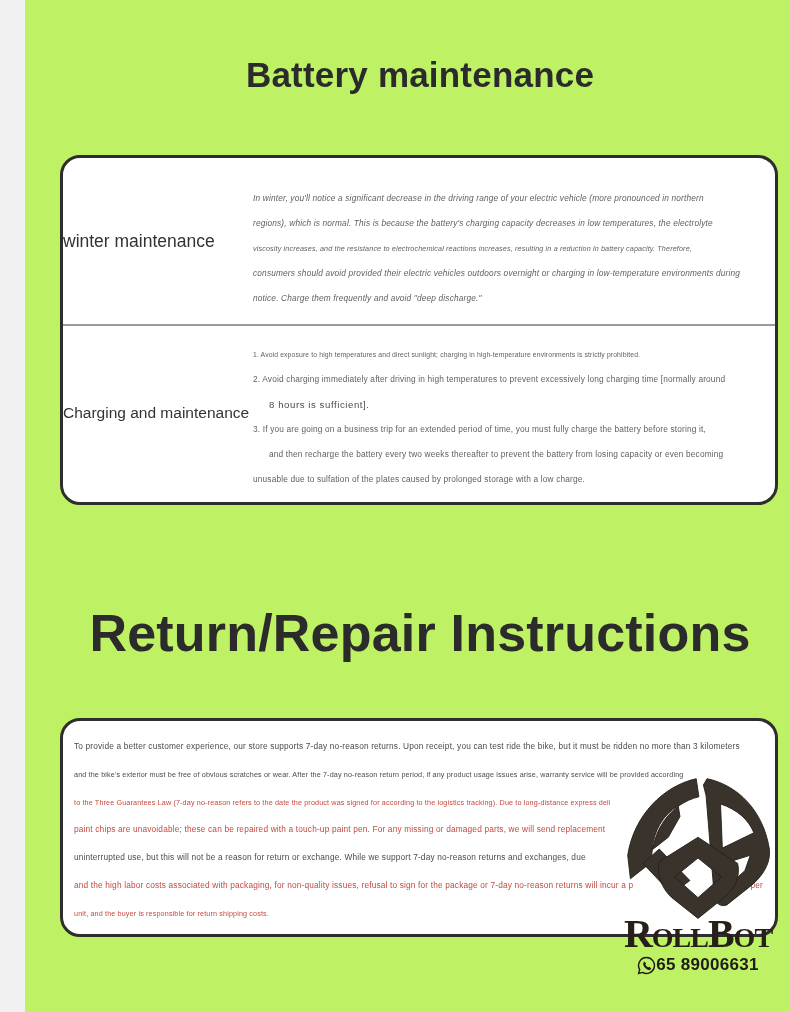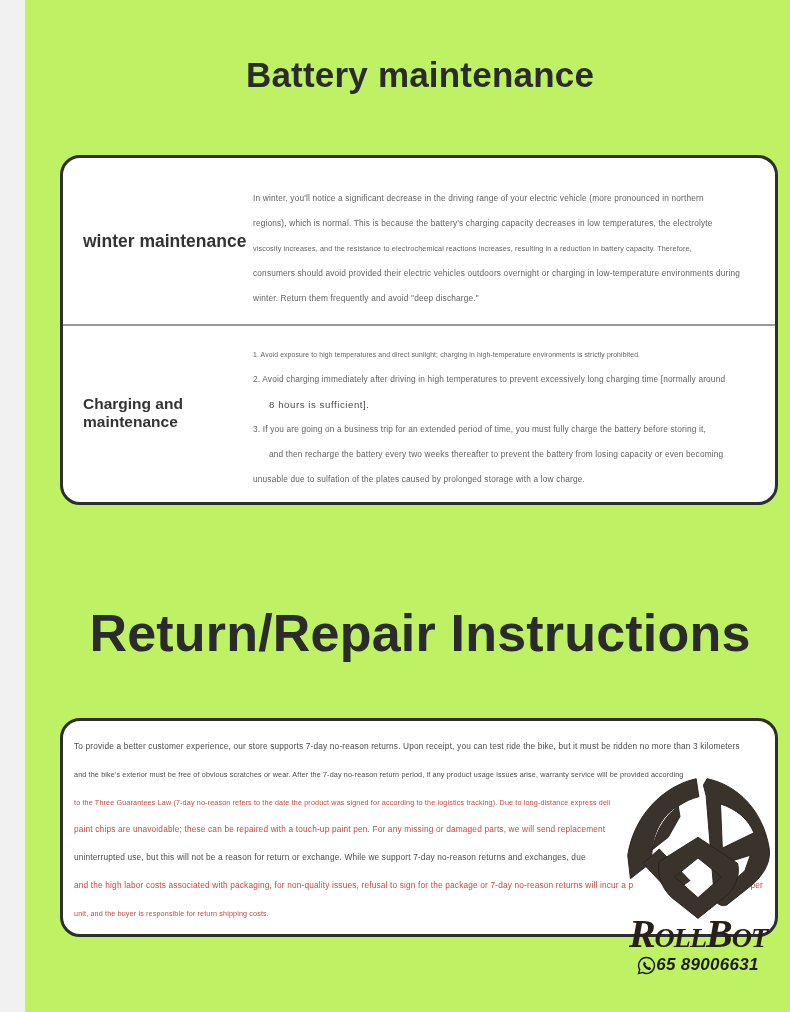--- a/index.html
+++ b/index.html
@@ -27,7 +27,7 @@
   .crow1 .clabel { font-size:17.5px; }
   .crow2 .clabel { font-size:15.5px; }
   .ctext { flex:1; }
-  .crow1 .ctext { padding-top:28px; }
+  .crow1 .ctext { padding-top:28px;font-style:italic; }
   .crow2 .ctext { padding-top:16px; }
   .divider { height:0; border-top:2px solid #9b9b9b; }
 

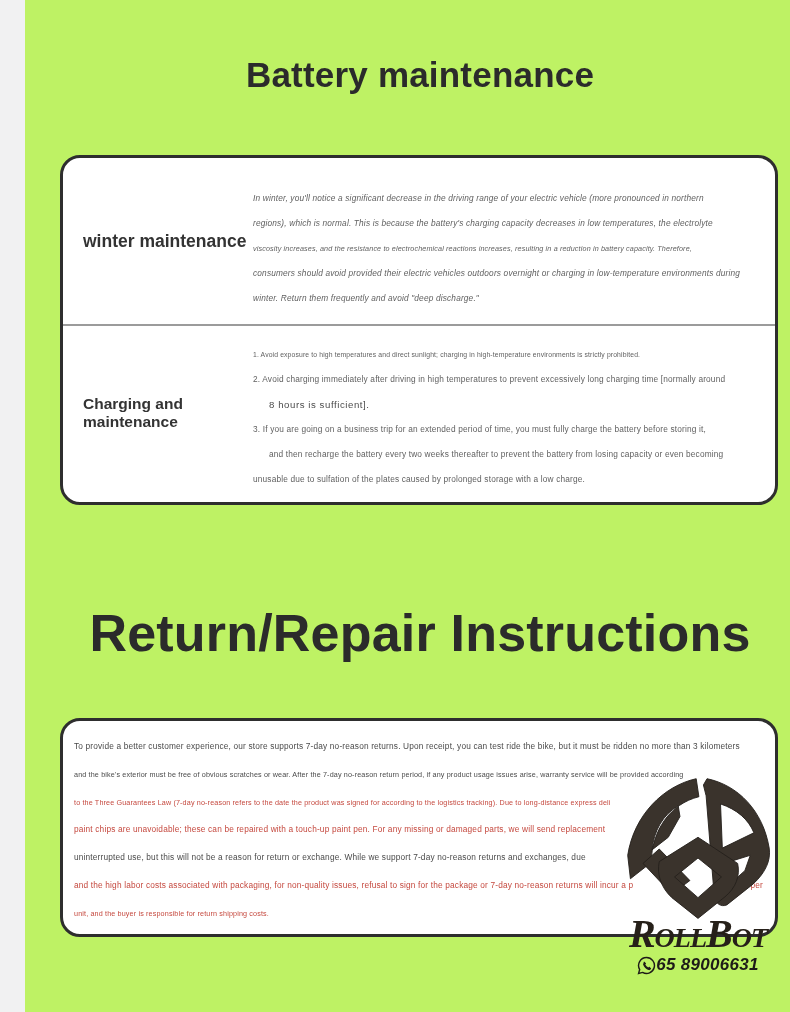--- a/index.html
+++ b/index.html
@@ -22,8 +22,8 @@
   .crow { display:flex; }
   .crow1 { height:166px; }
   .crow2 { height:174px; }
-  .clabel { width:190px; display:flex; align-items:center; padding-left:20px;
-    color:#333333;font-weight:bold; }
+  .clabel { width:190px; display:flex; align-items:center; padding-left:0;
+    color:#333333; }
   .crow1 .clabel { font-size:17.5px; }
   .crow2 .clabel { font-size:15.5px; }
   .ctext { flex:1; }

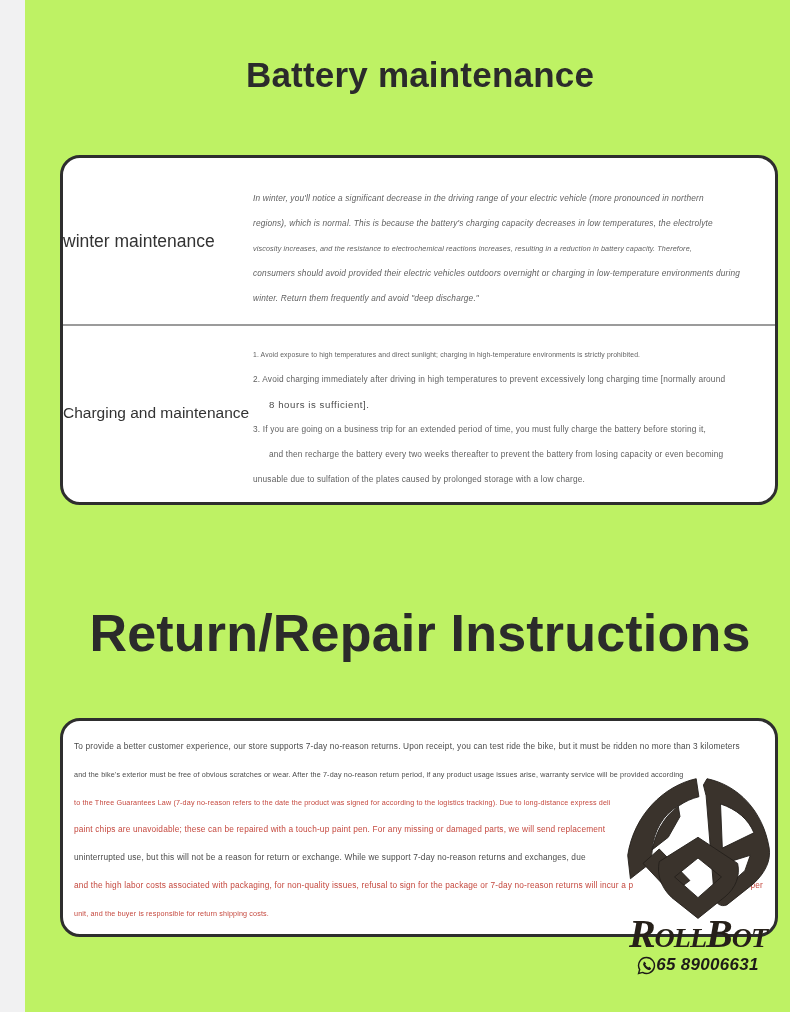--- a/index.html
+++ b/index.html
@@ -67,7 +67,7 @@
           <div class="tl md">regions), which is normal. This is because the battery's charging capacity decreases in low temperatures, the electrolyte</div>
           <div class="tl sm">viscosity increases, and the resistance to electrochemical reactions increases, resulting in a reduction in battery capacity. Therefore,</div>
           <div class="tl md">consumers should avoid provided their electric vehicles outdoors overnight or charging in low-temperature environments during</div>
-          <div class="tl md">winter. Return them frequently and avoid "deep discharge."</div>
+          <div class="tl md">notice. Charge them frequently and avoid "deep discharge."</div>
         </div>
     </div>
     <div class="divider"></div>

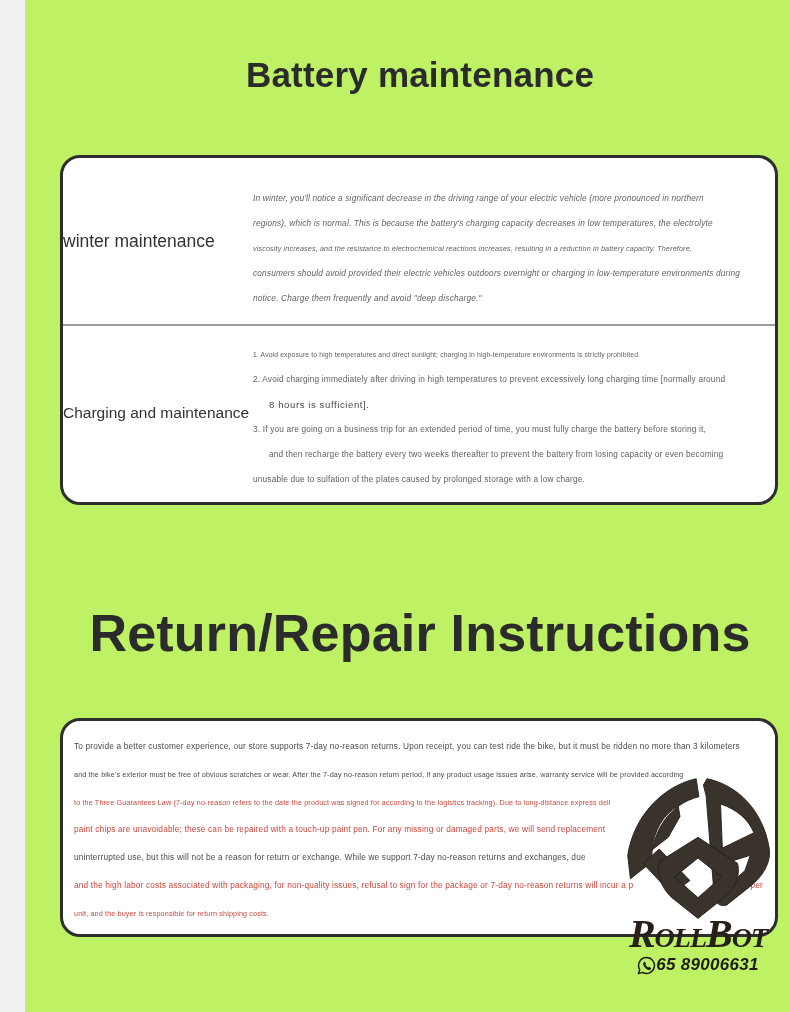--- a/index.html
+++ b/index.html
@@ -44,7 +44,7 @@
   .frag { position:absolute; right:4px; top:0; }
 
   .brand { position:absolute; left:583px; top:776px; width:180px; z-index:10;
-    display:flex; flex-direction:column; align-items:center;font-style:italic; }
+    display:flex; flex-direction:column; align-items:center; }
   .brand svg.logo { display:block; }
   .brand-name { margin-top:-6px; font-family:"Liberation Serif", serif;
     font-weight:bold; font-variant:small-caps; font-size:40px; line-height:36px;

